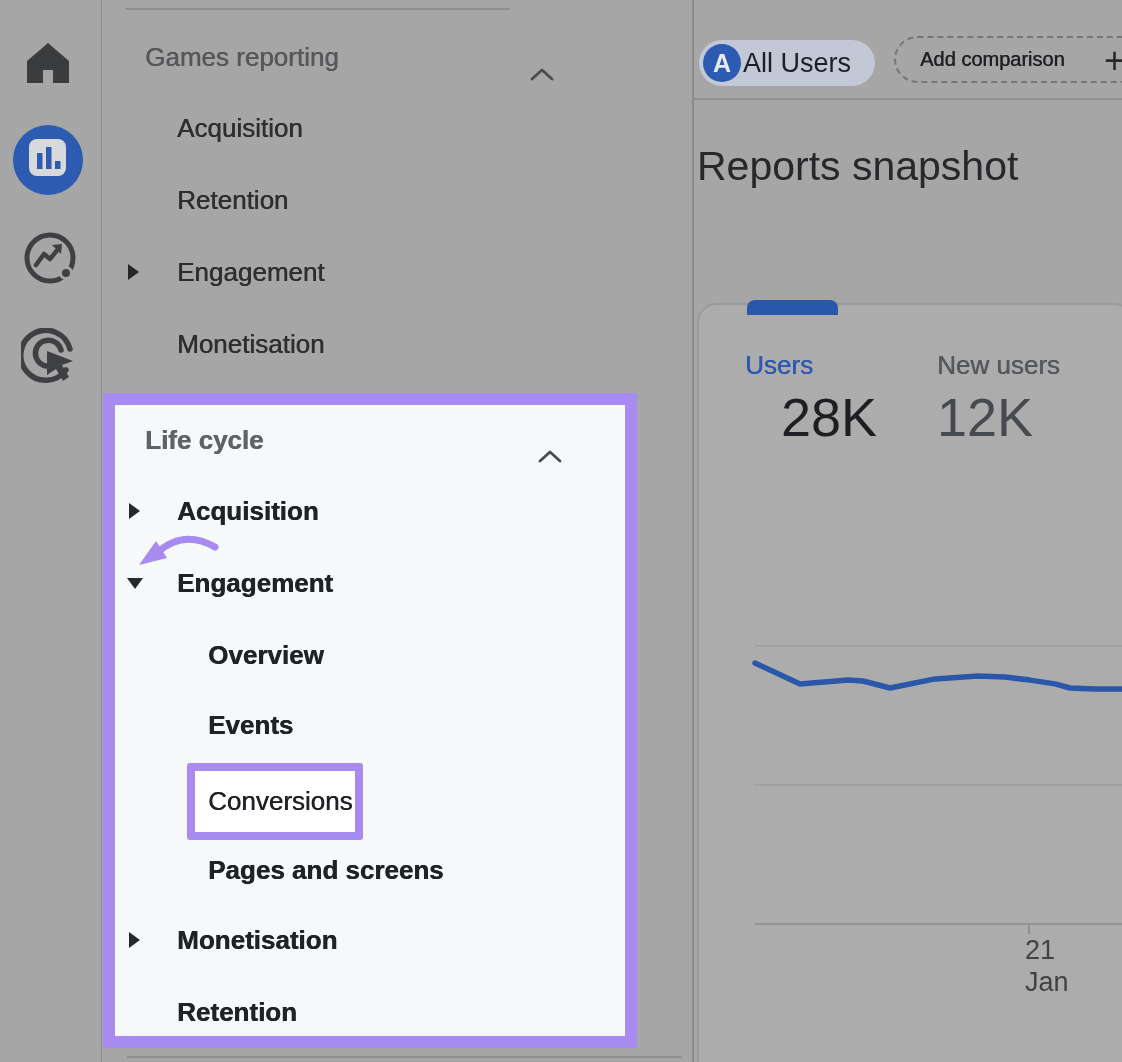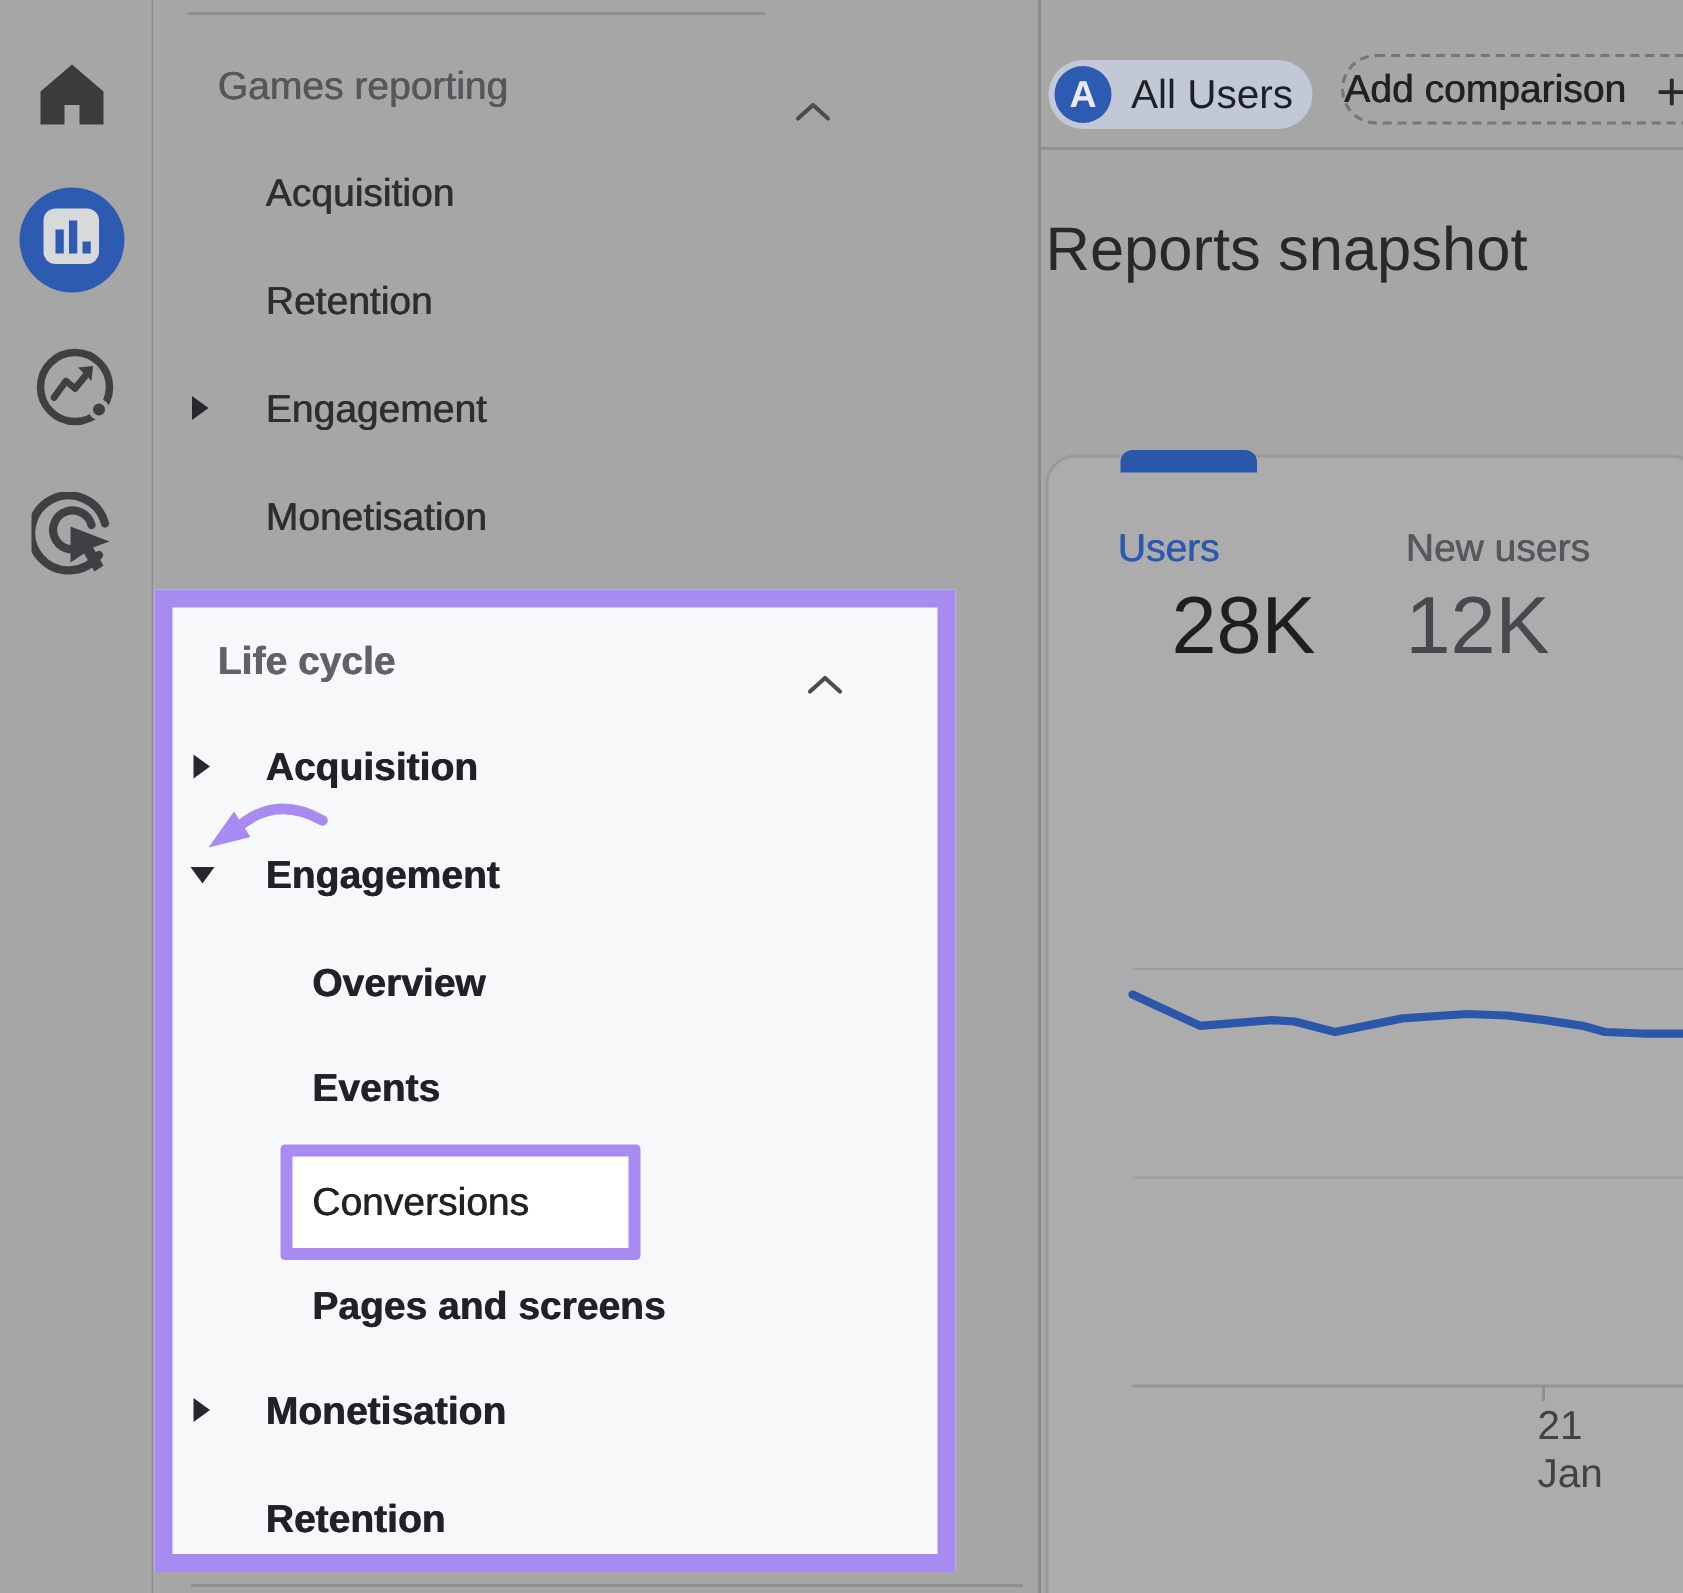--- a/index.html
+++ b/index.html
@@ -47,7 +47,7 @@
     background:#c2c8d5;display:flex;align-items:center;cursor:pointer;}
   .chip .avatar{width:38px;height:38px;border-radius:50%;background:#2e5bb2;color:#e9eaec;
     font-size:25px;font-weight:bold;display:flex;align-items:center;justify-content:center;margin-left:4px;}
-  .chip .chip-lbl{margin-left:13px;font-size:27px;color:#1c2026;}
+  .chip .chip-lbl{margin-left:2px;font-size:27px;color:#1c2026;}
   .addcomp{position:absolute;left:202px;top:36px;width:256px;height:47px;box-sizing:border-box;
     border:2px dashed #767676;border-radius:26px;display:flex;align-items:center;cursor:pointer;}
   .addcomp .ac-lbl{font-size:26px;color:#1f2125;}

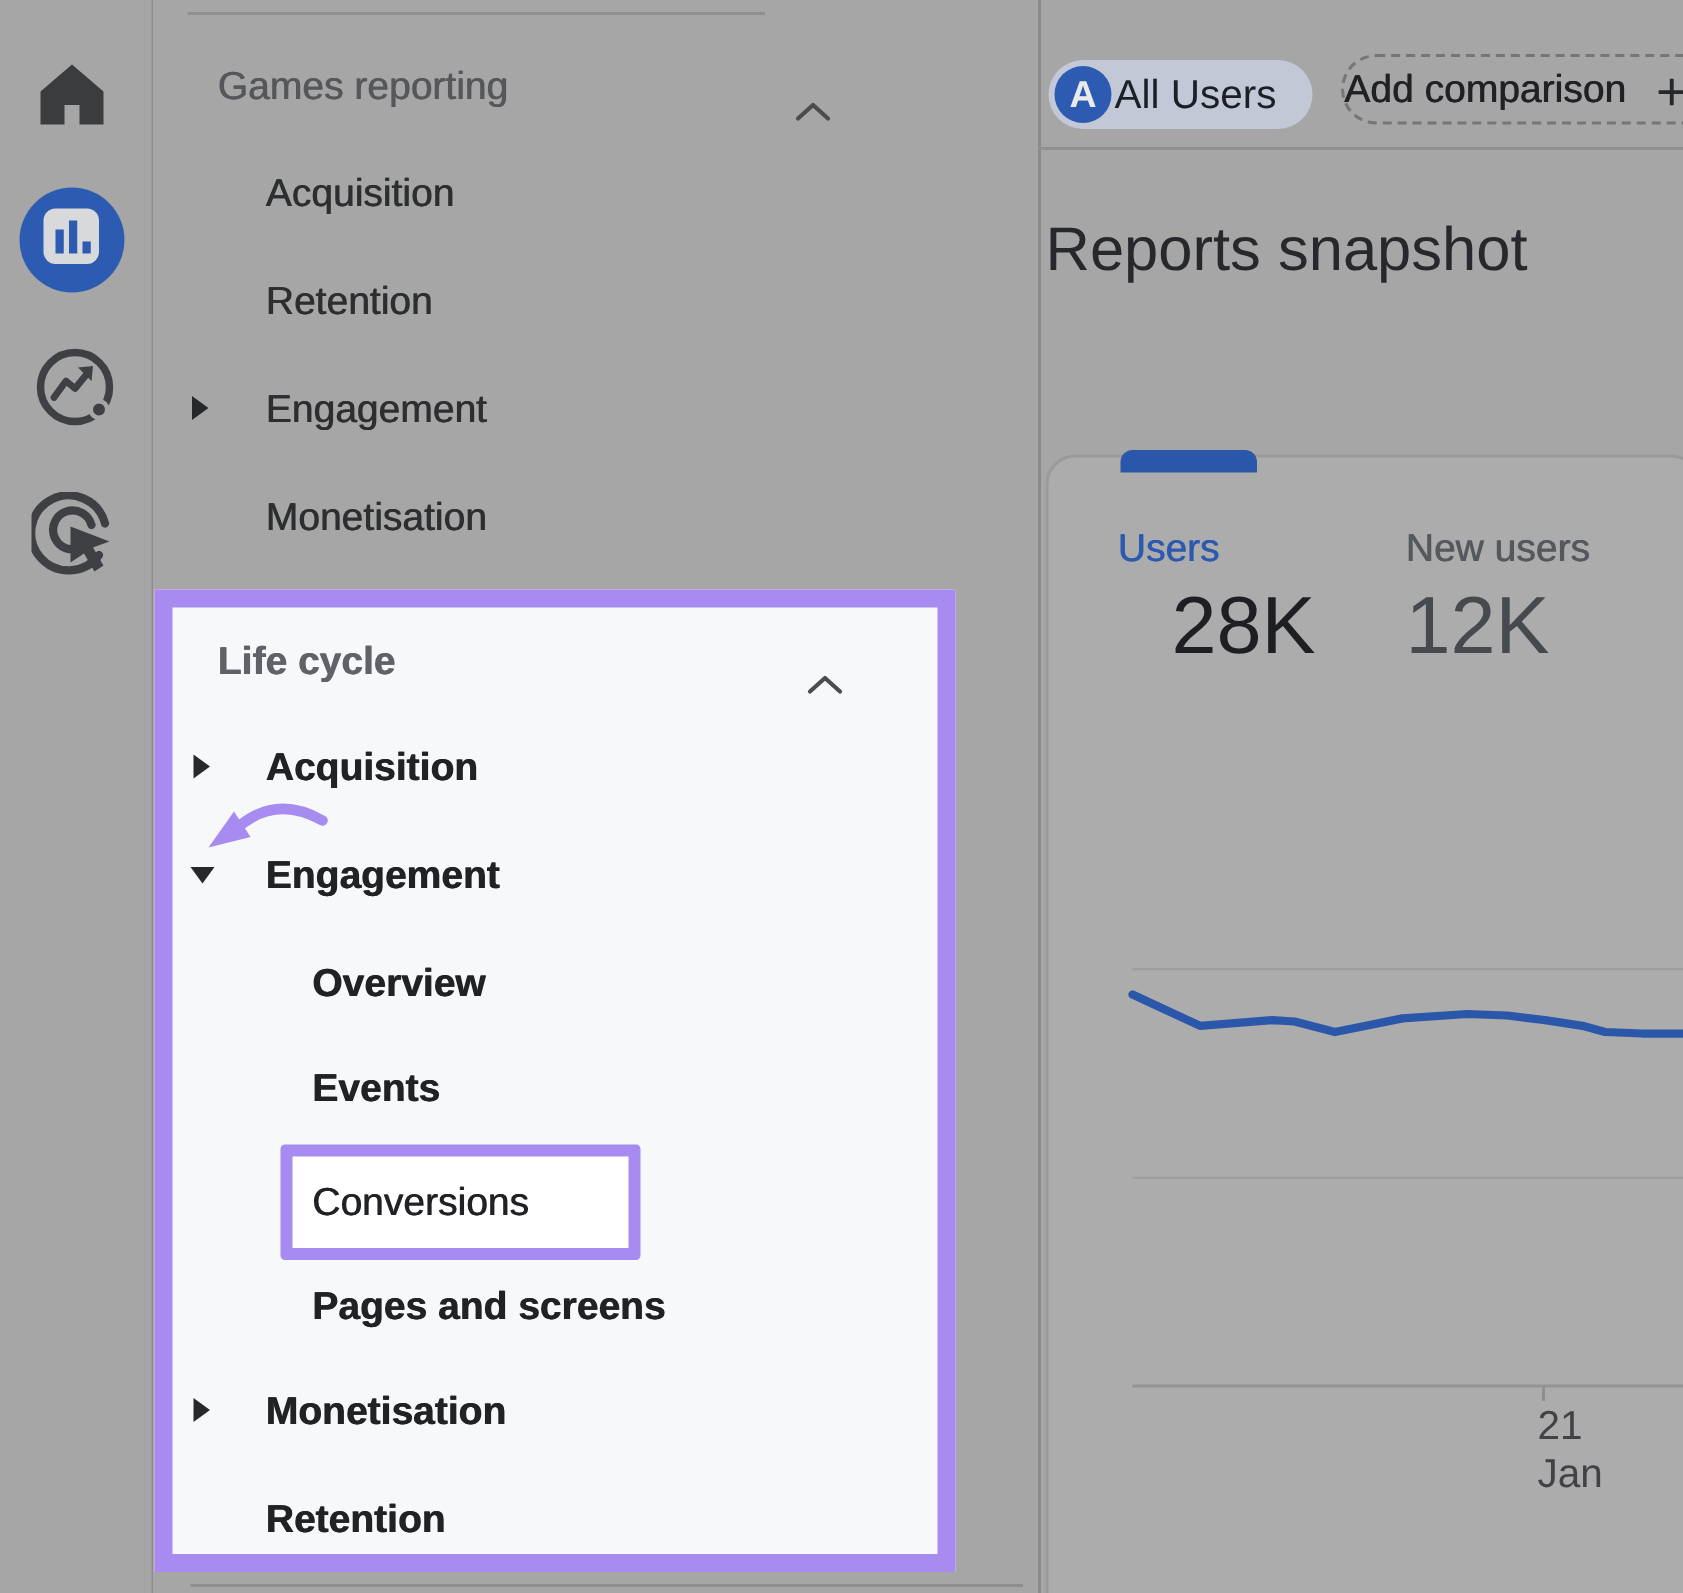--- a/index.html
+++ b/index.html
@@ -50,7 +50,7 @@
   .chip .chip-lbl{margin-left:2px;font-size:27px;color:#1c2026;}
   .addcomp{position:absolute;left:202px;top:36px;width:256px;height:47px;box-sizing:border-box;
     border:2px dashed #767676;border-radius:26px;display:flex;align-items:center;cursor:pointer;}
-  .addcomp .ac-lbl{font-size:26px;color:#1f2125;}
+  .addcomp .ac-lbl{margin-left:24px;font-size:20px;color:#1f2125;}
   .addcomp .plus{position:absolute;left:208px;top:2px;font-size:36px;color:#26282b;font-weight:normal;}
   .page-title{position:absolute;left:5px;top:140px;font-size:41px;line-height:52px;color:#26282b;}
   .card{position:absolute;left:5px;top:303px;width:437px;height:779px;background:#acacac;

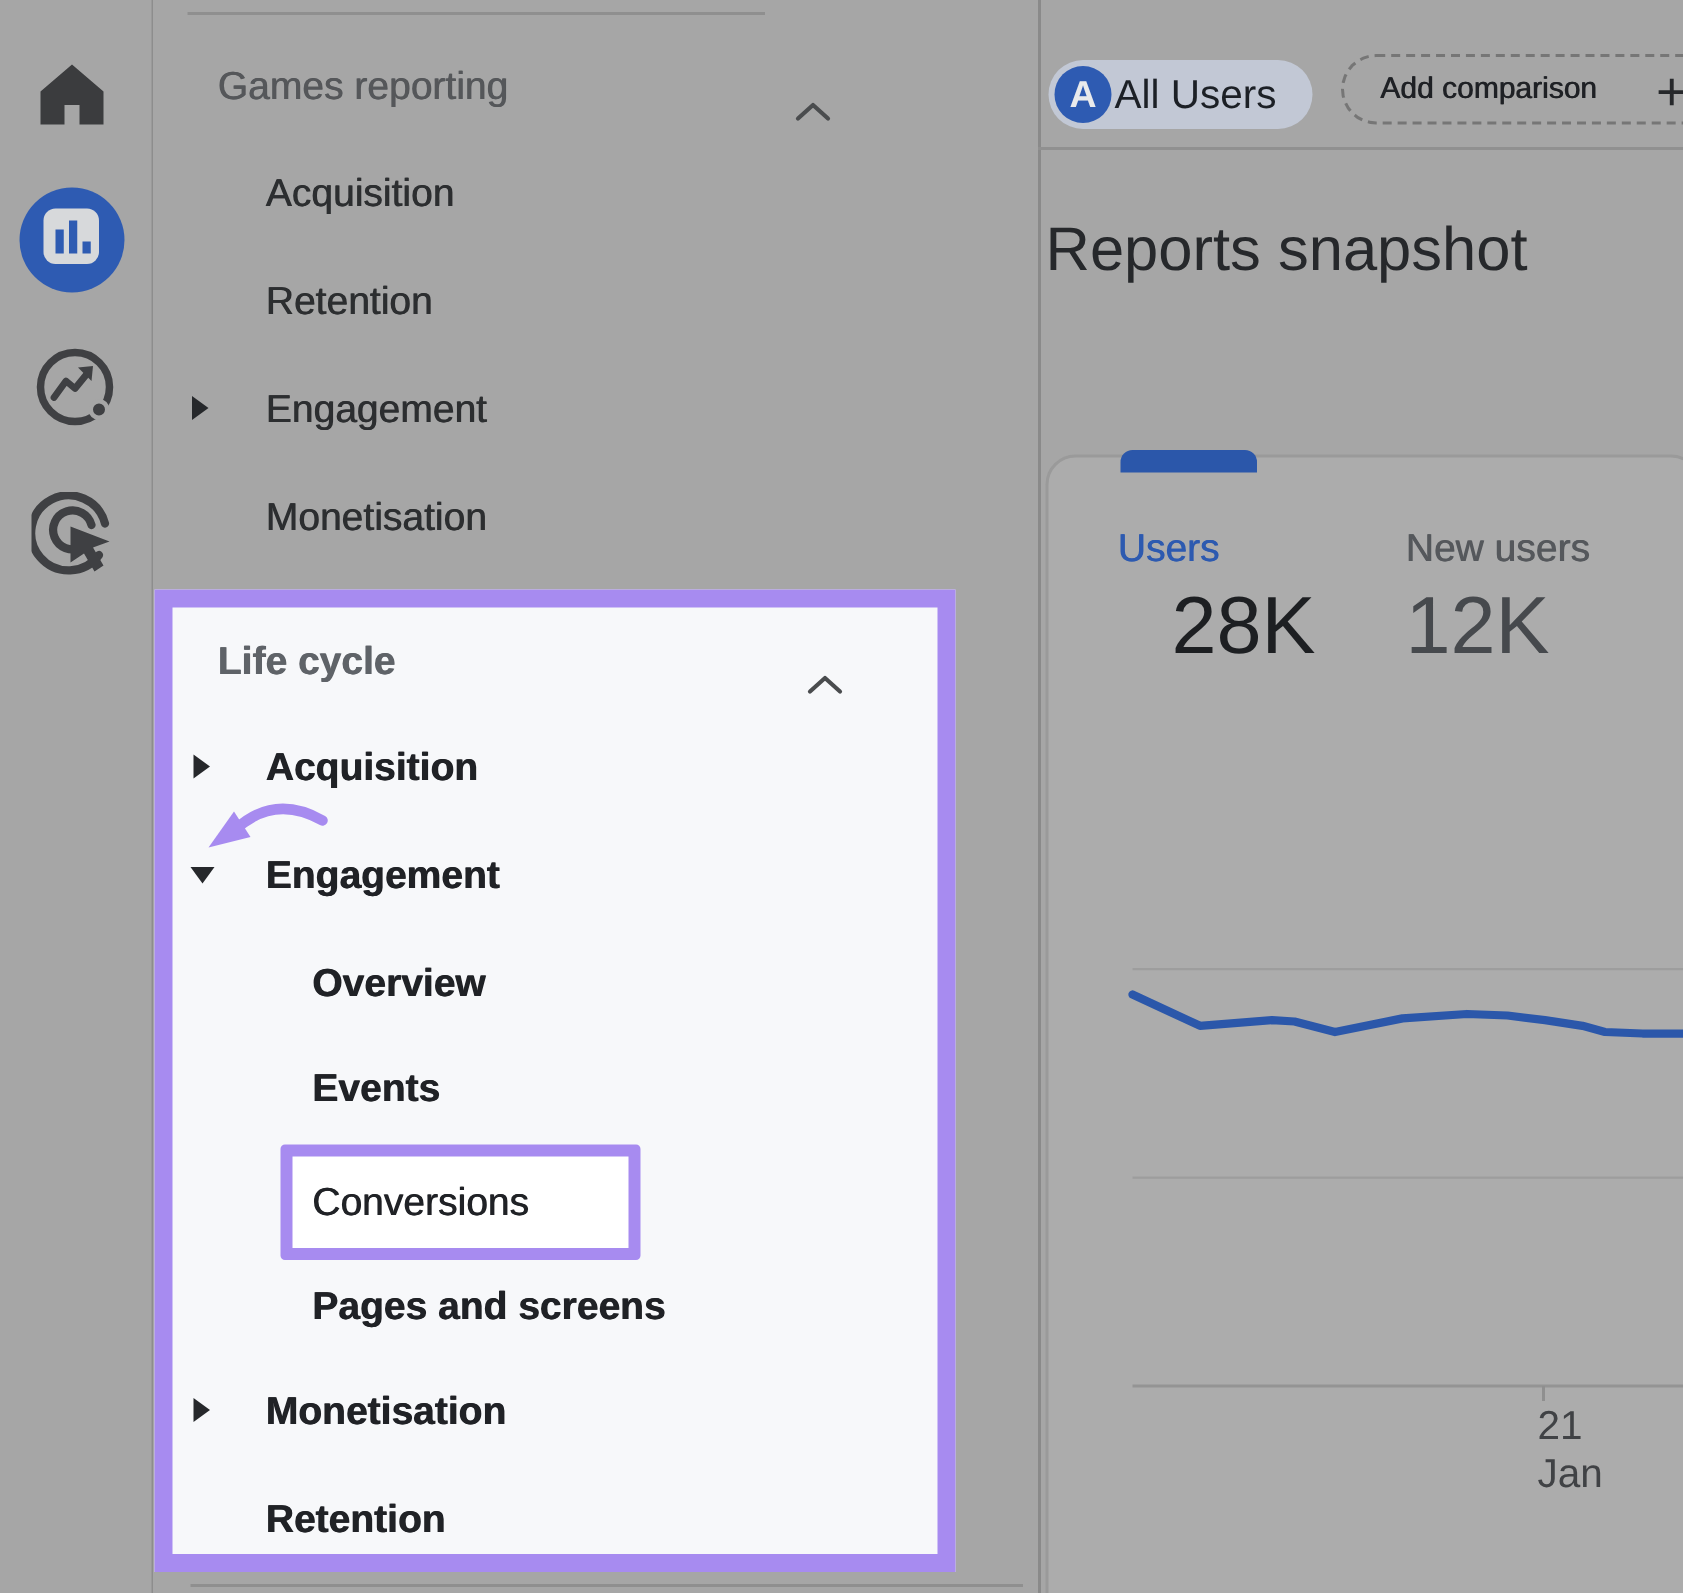--- a/index.html
+++ b/index.html
@@ -34,7 +34,7 @@
   .panel .nav-row{font-size:26px;font-weight:bold;}
   .p-hdr{color:#5f6368;}
   .p-item{color:#202226;}
-  .conv-box{position:absolute;left:72px;top:358px;width:240px;height:77px;box-sizing:border-box;
+  .conv-box{position:absolute;left:72px;top:358px;width:176px;height:77px;box-sizing:border-box;
     border:8px solid #a78bf0;background:#ffffff;border-radius:3px;display:flex;align-items:center;
     padding-left:13px;cursor:pointer;}
   .conv-box .lbl{font-size:26px;color:#202226;position:static;line-height:normal;}

